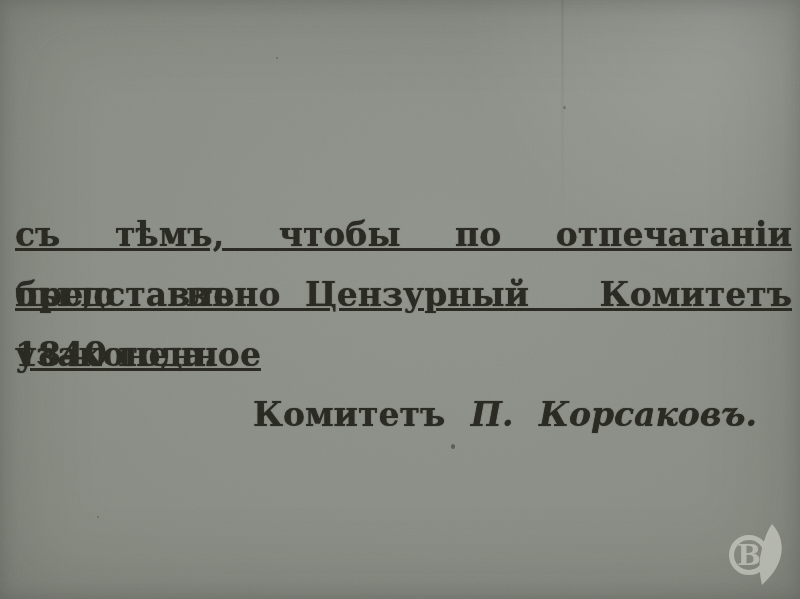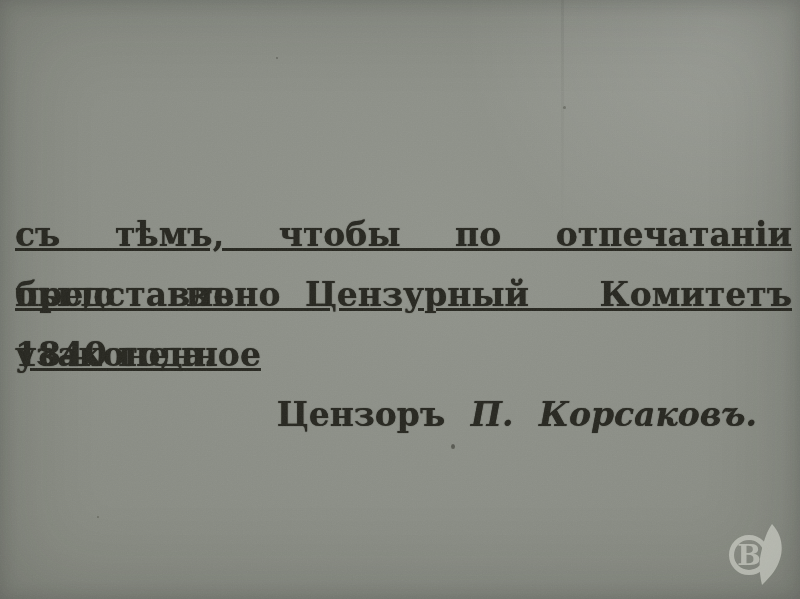--- a/index.html
+++ b/index.html
@@ -106,7 +106,7 @@
     <div class="line justified ink">было въ Цензурный Комитетъ узаконенное</div>
     <div class="line last-par ink">1840 года.</div>
     <div class="line signature ink">
-      <span class="role">Цензоръ</span>
+      <span class="role">Комитетъ</span>
       <span class="name">П. Корсаковъ.</span>
     </div>
   </div>

